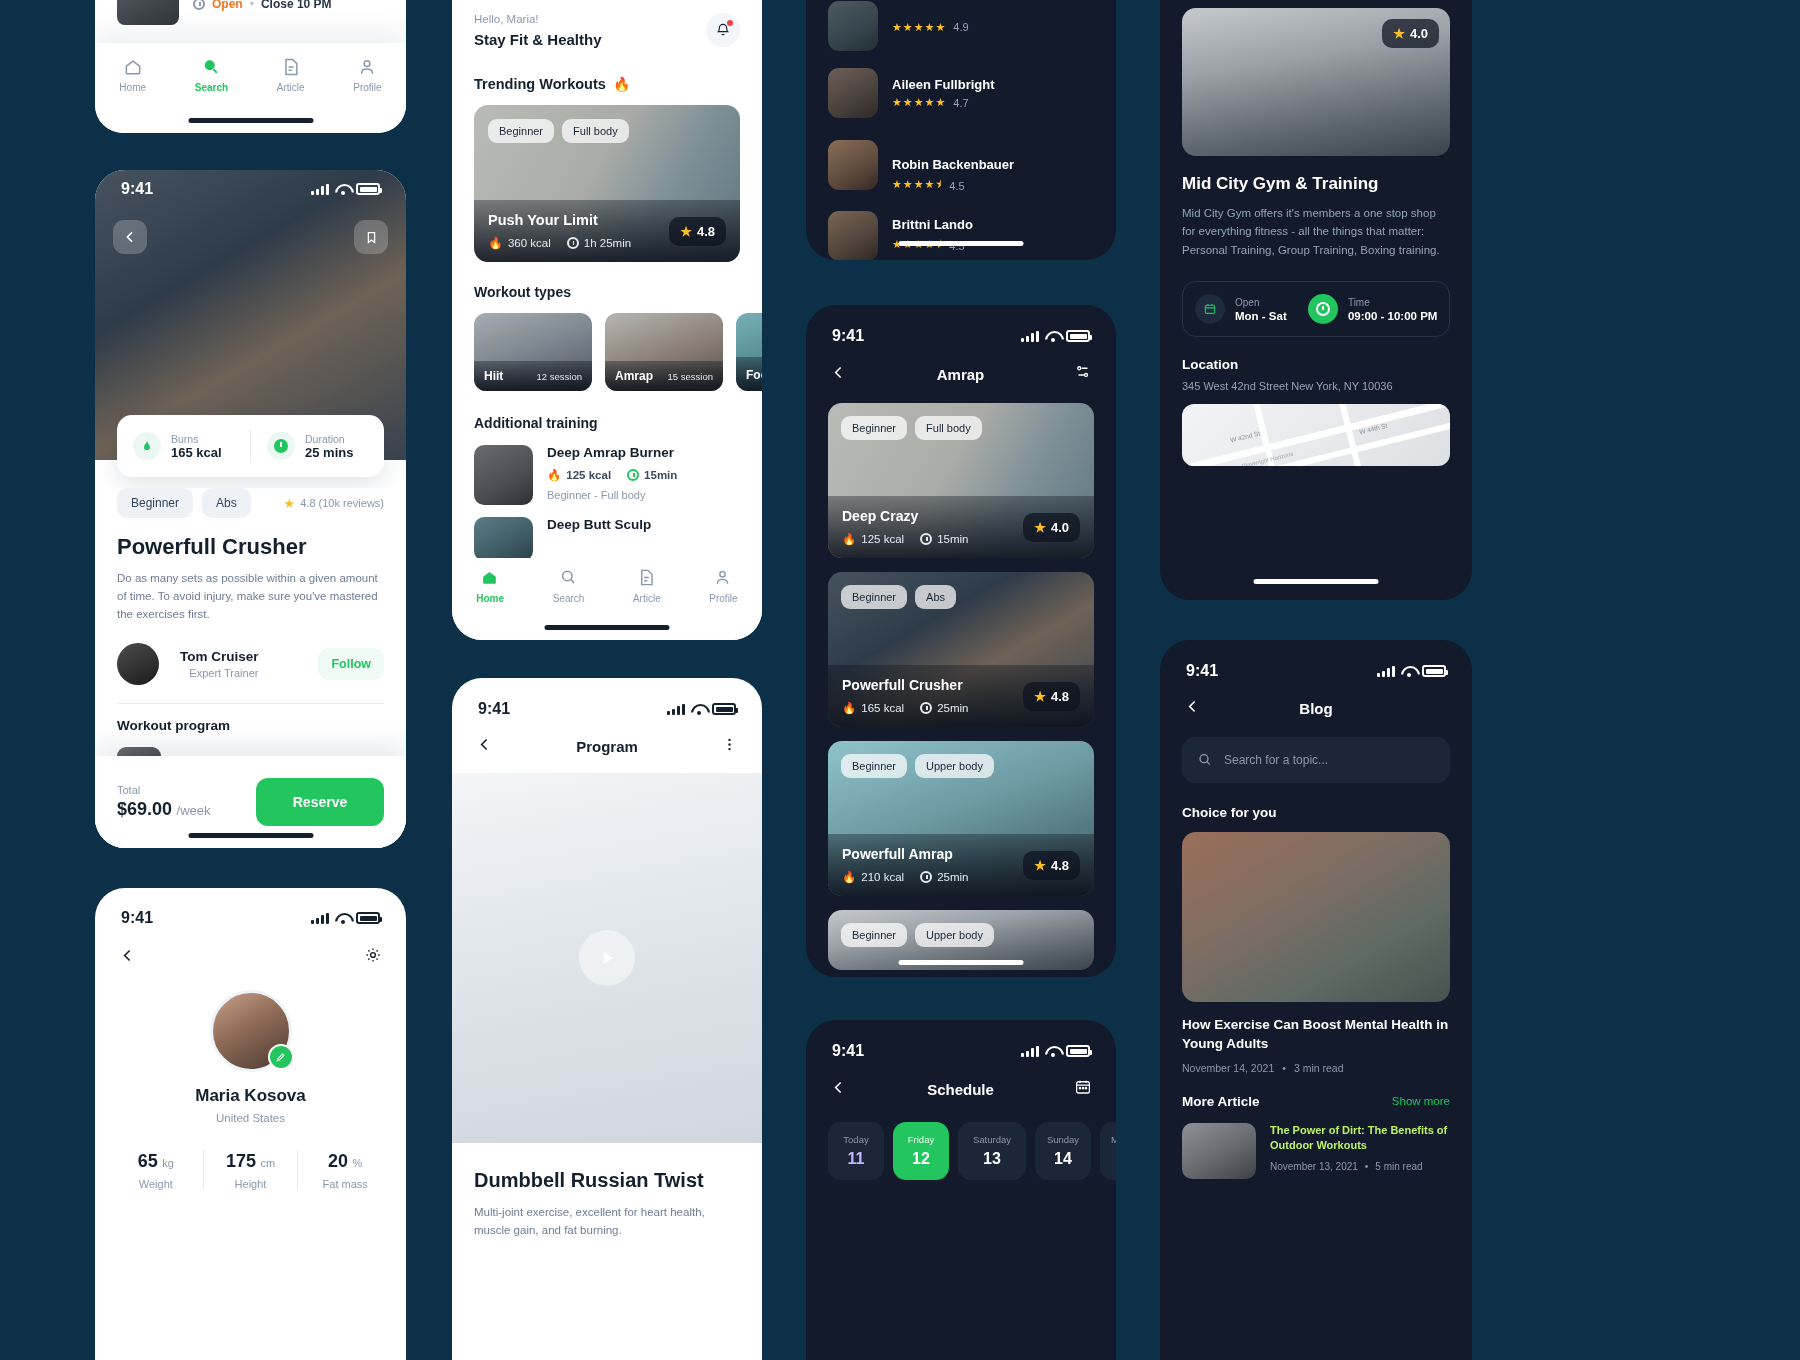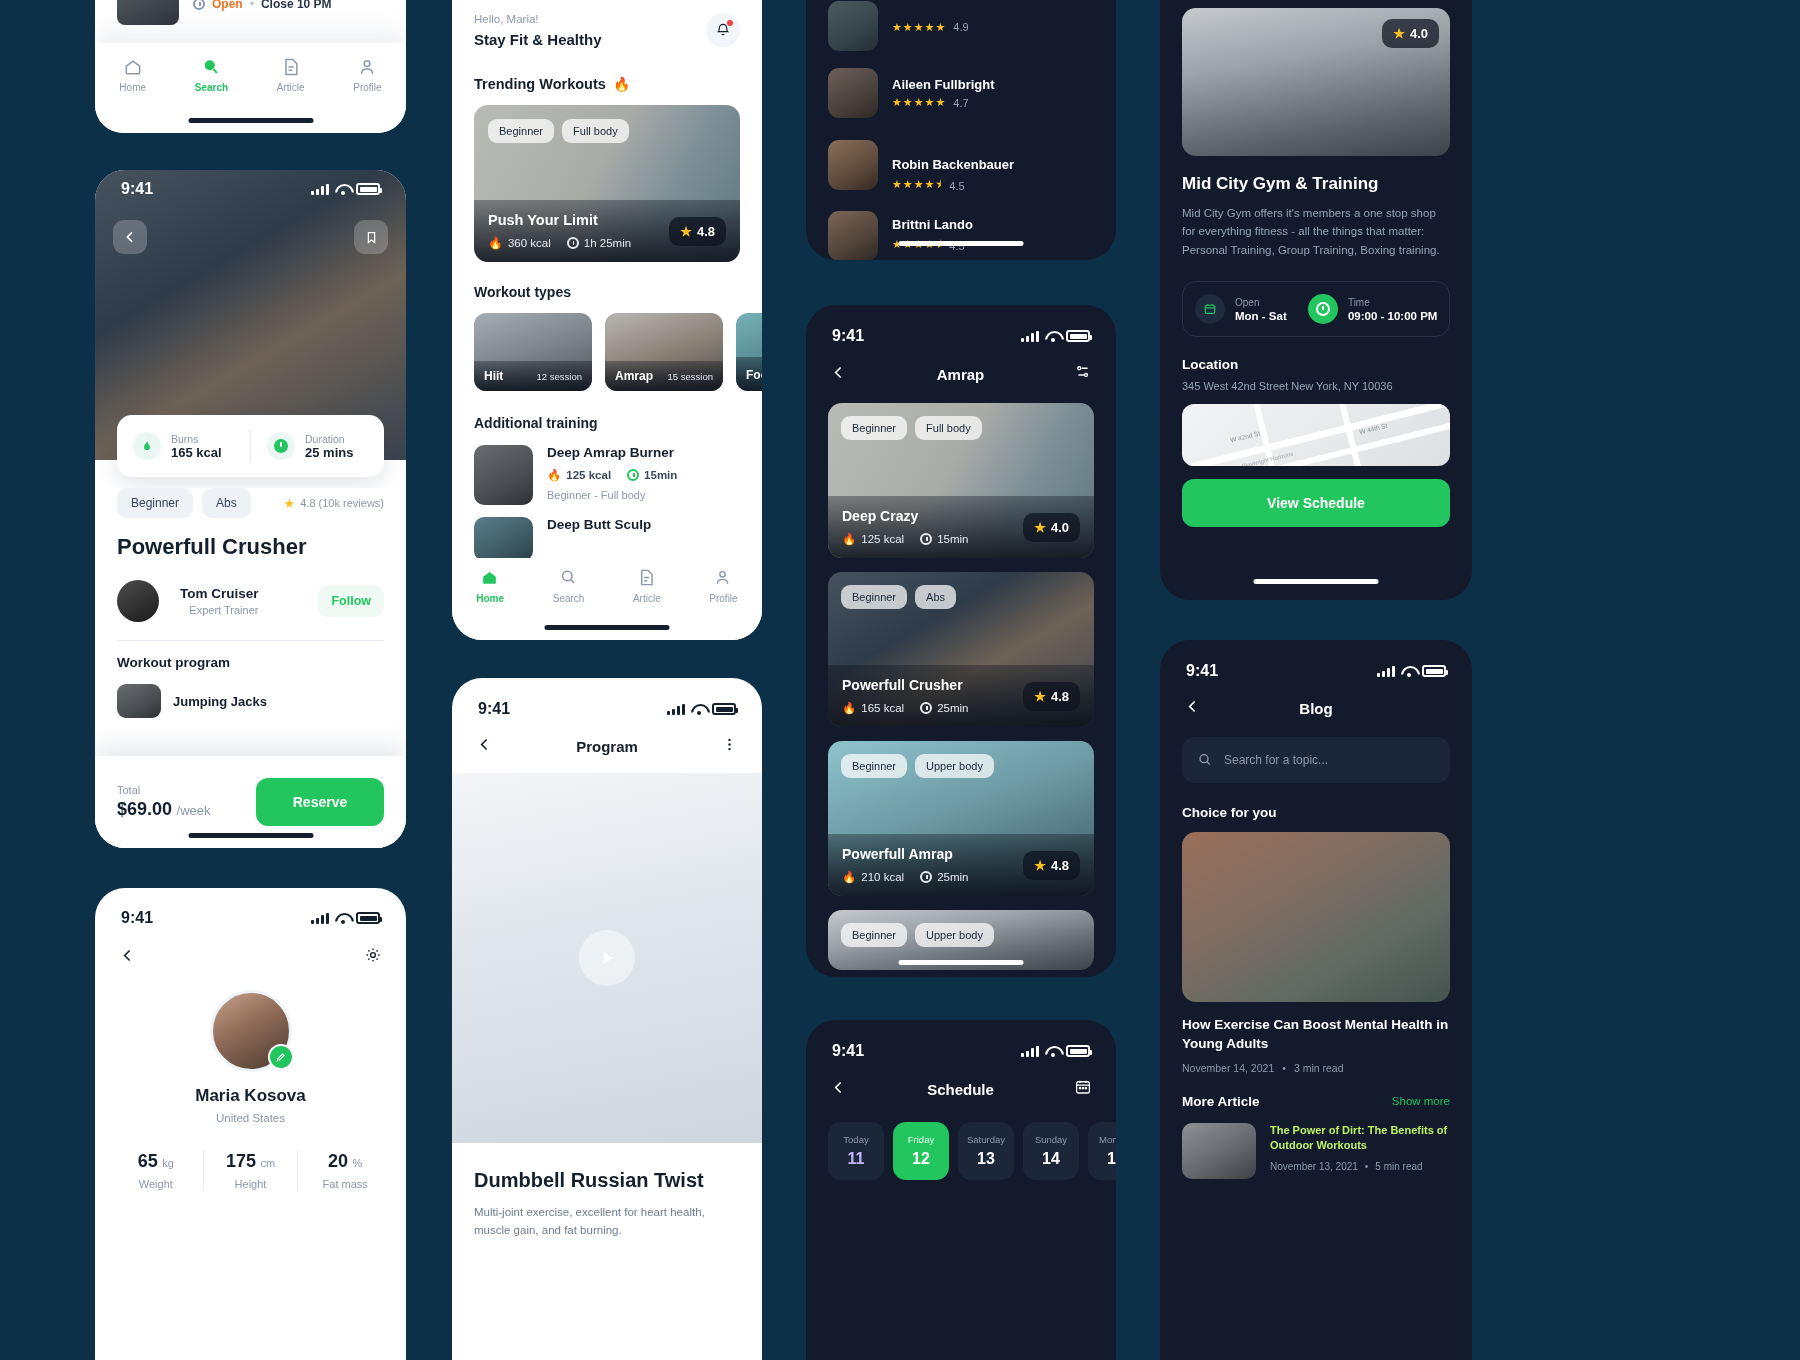--- a/index.html
+++ b/index.html
@@ -809,7 +809,6 @@
       <span style="position:absolute;left:22%;top:86%;font-size:6px;color:#a4abb2;transform:rotate(-14deg);">Playwright Horizons</span>
     </div>
 
-    <div class="greenbtn" style="margin-top:13px;height:48px;font-size:14px;">View Schedule</div>
   </div>
   <div class="homebar ondark" style="bottom:16px;"></div>
 </div>

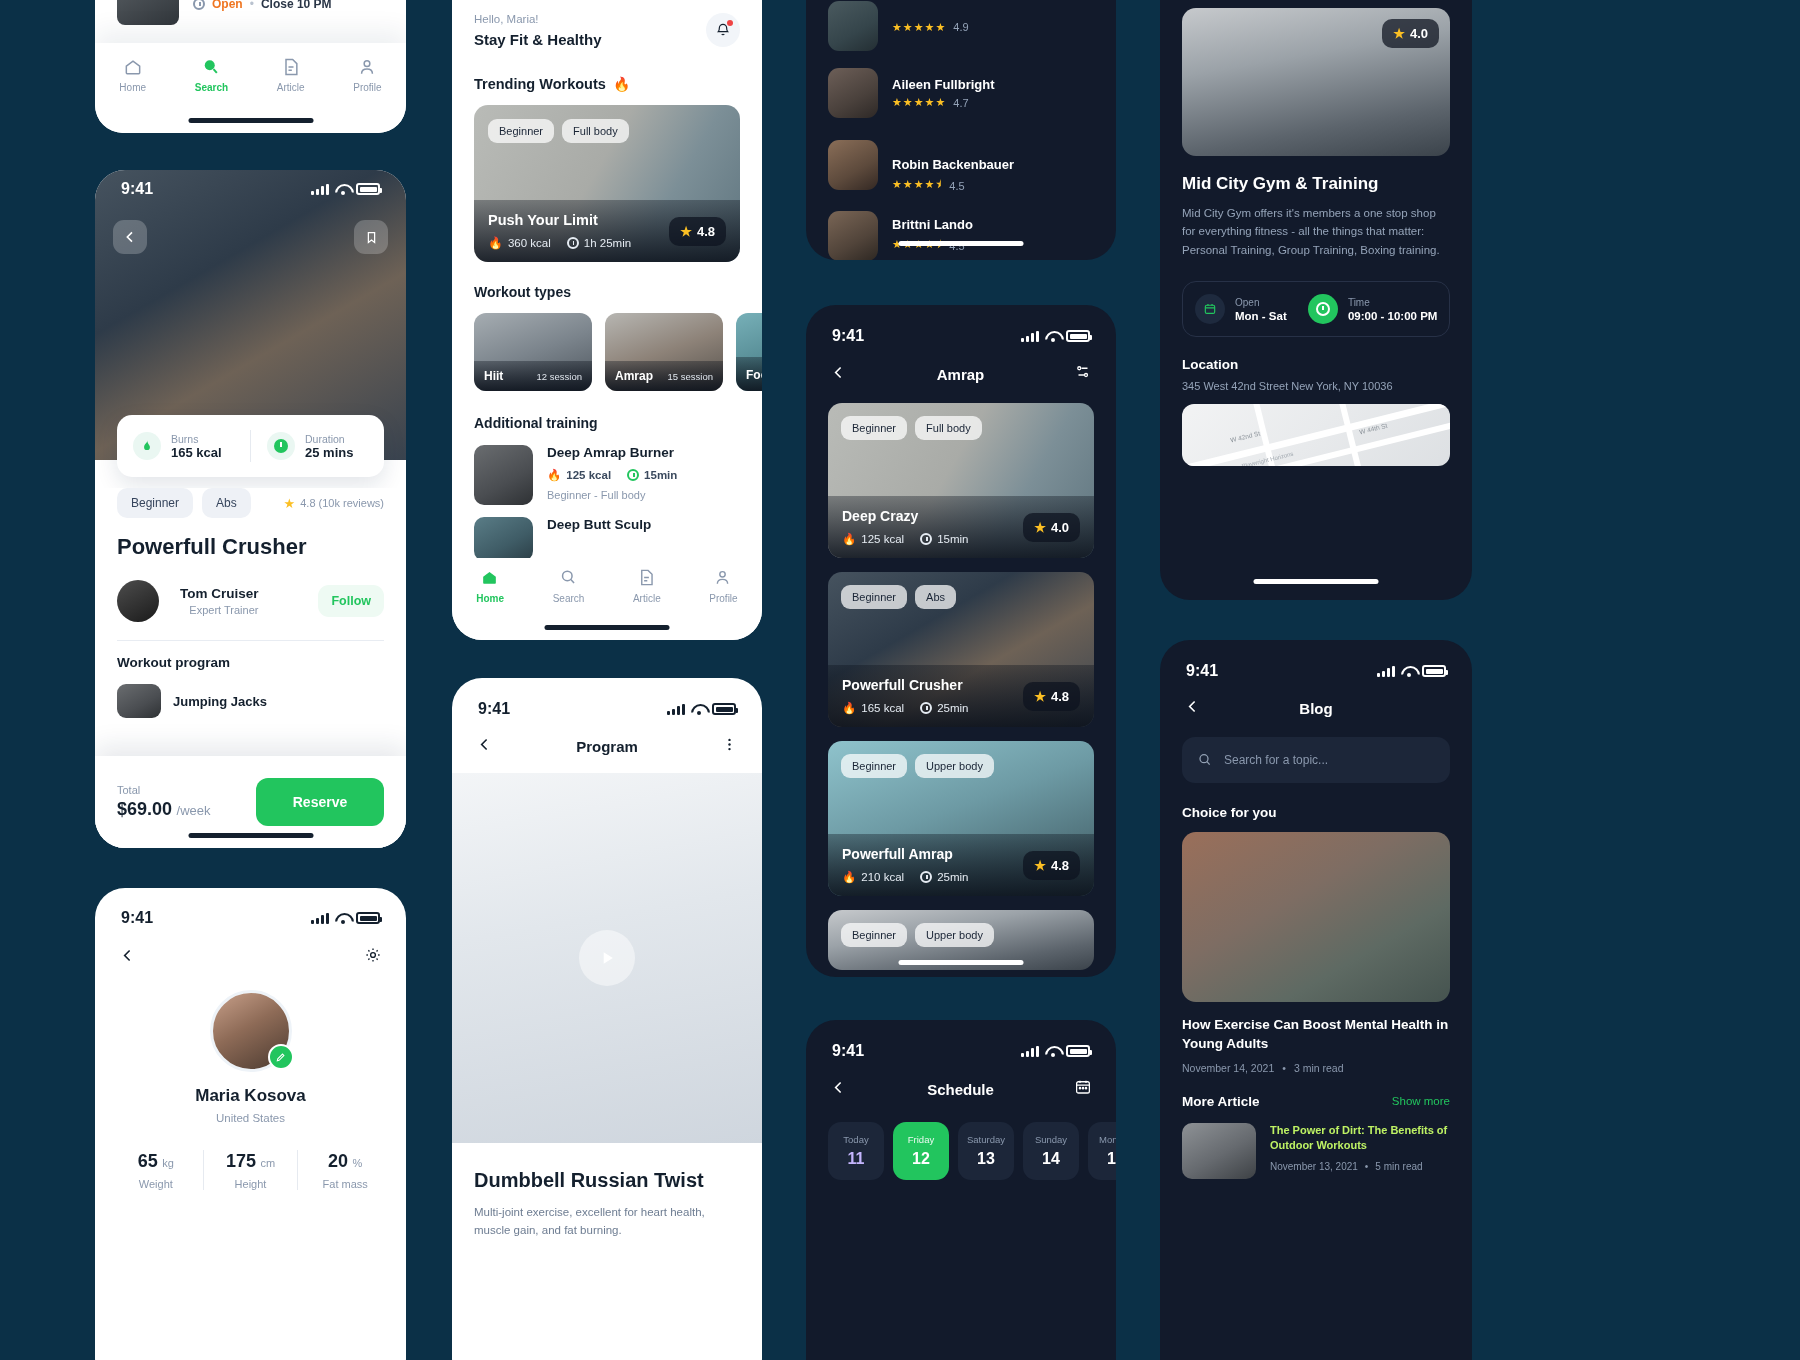--- a/index.html
+++ b/index.html
@@ -237,6 +237,7 @@
     </div>
 
     <div style="font-size:22px;font-weight:bold;color:#14202e;margin-top:16px;">Powerfull Crusher</div>
+    <div style="font-size:11.5px;line-height:1.55;color:#6e7d92;margin-top:10px;">Do as many sets as possible within a given amount of time. To avoid injury, make sure you've mastered the exercises first.</div>
 
     <div style="display:flex;align-items:center;gap:12px;margin-top:20px;">
       <div class="photo ph-coach" style="width:42px;height:42px;border-radius:50%;flex:0 0 auto;"></div>

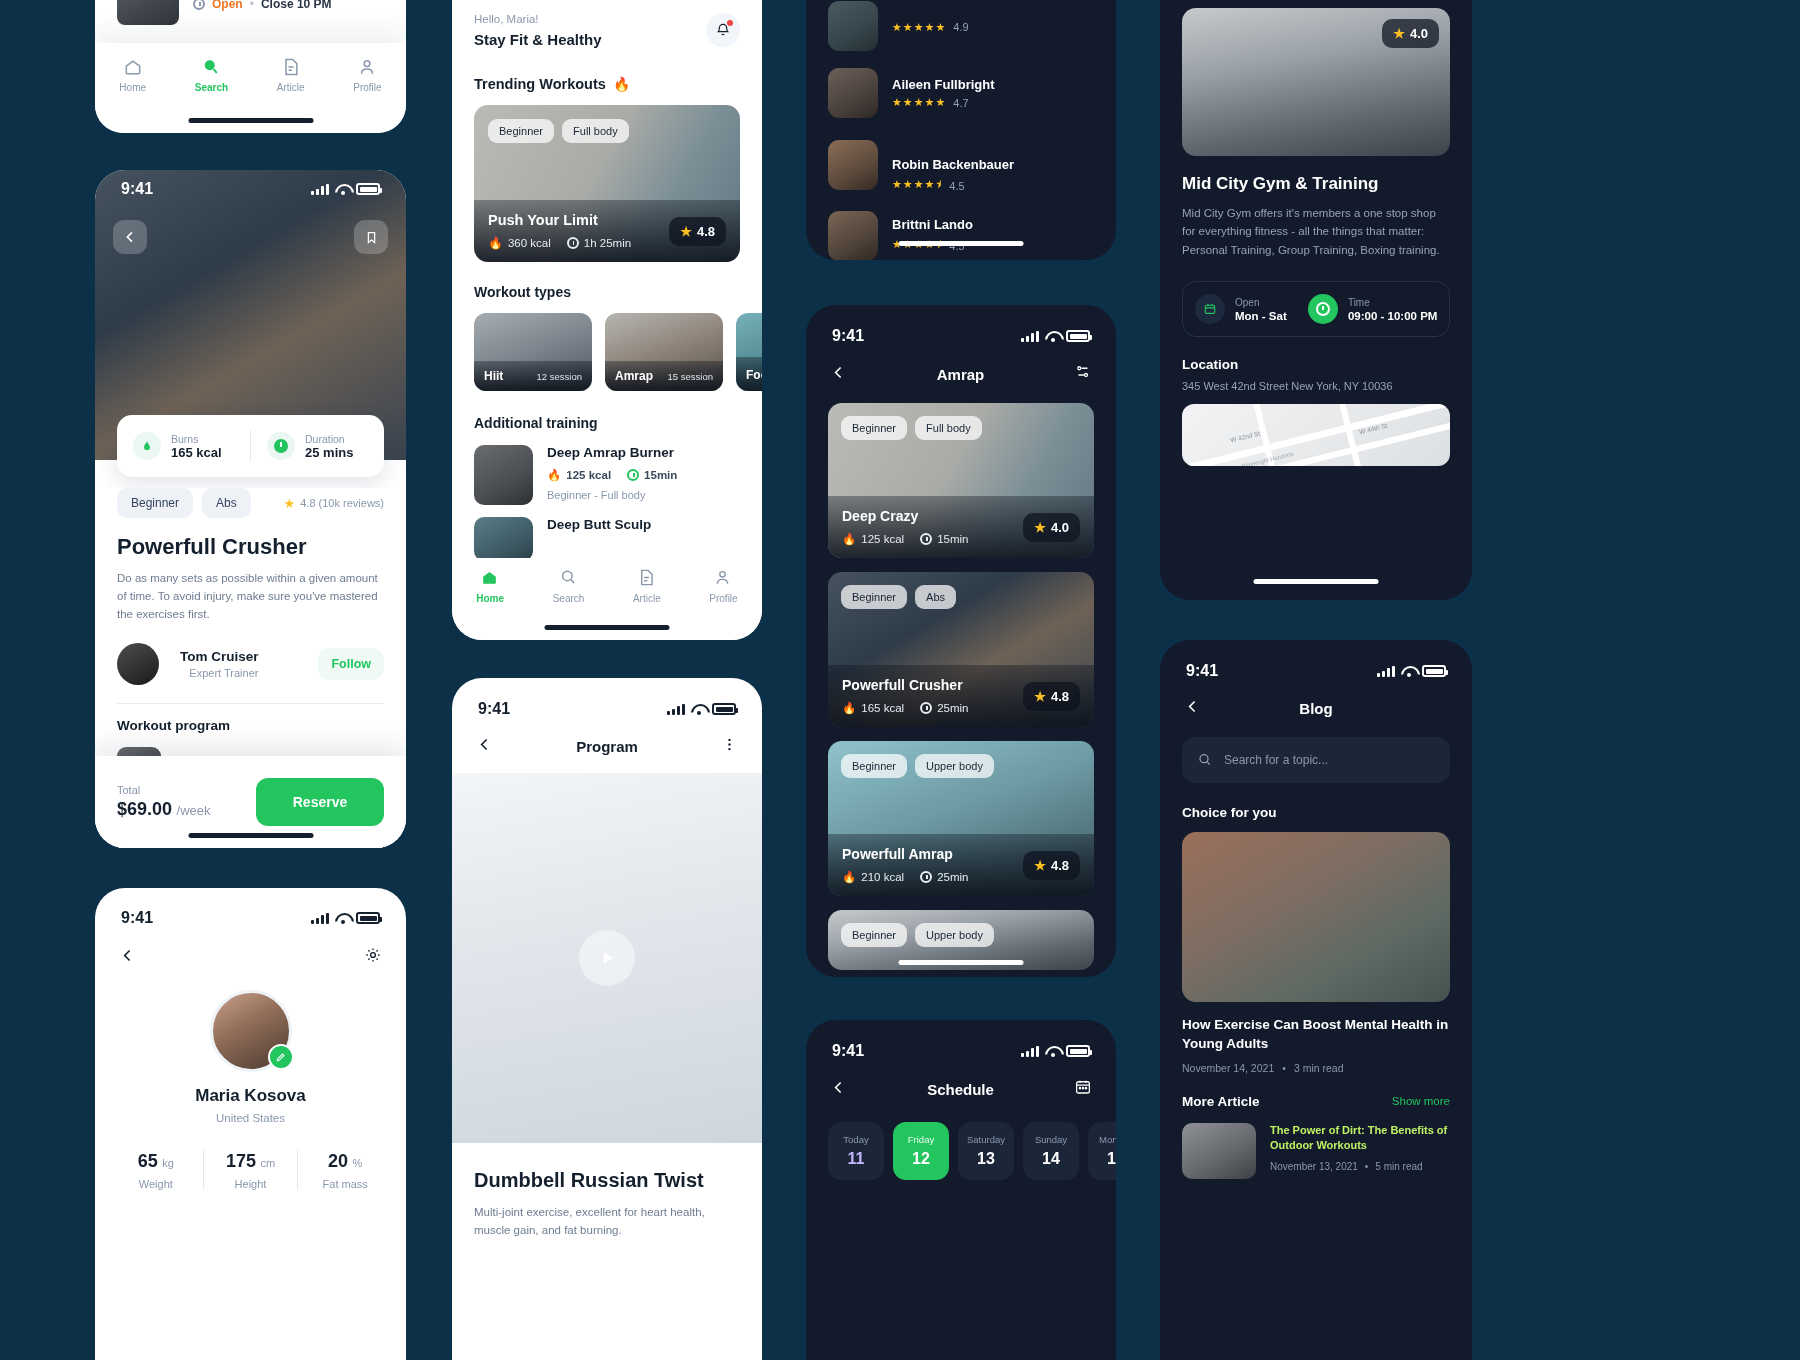--- a/index.html
+++ b/index.html
@@ -737,7 +737,7 @@
       <span style="font-size:9.5px;color:#eafaf0;">Friday</span>
       <span style="font-size:16px;font-weight:bold;color:#fff;">12</span>
     </div>
-    <div style="width:56px;height:58px;border-radius:13px;background:#1c2639;display:flex;flex-direction:column;
+    <div style="width:68px;height:58px;border-radius:13px;background:#1c2639;display:flex;flex-direction:column;
                 align-items:center;justify-content:center;gap:5px;flex:0 0 auto;">
       <span style="font-size:9.5px;color:#8a98ad;">Saturday</span>
       <span style="font-size:16px;font-weight:bold;color:#fff;">13</span>

